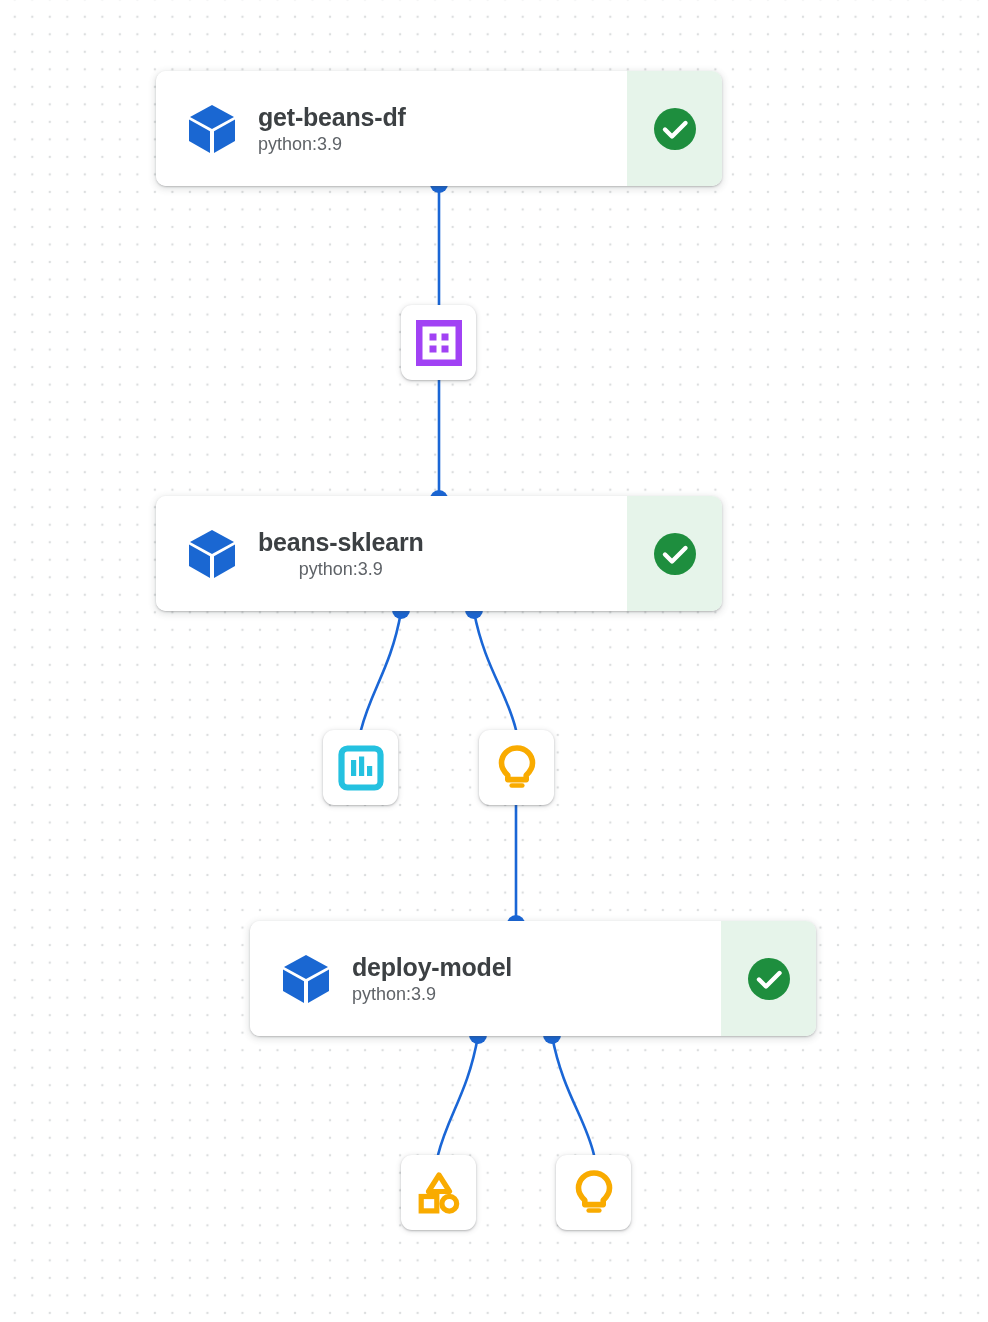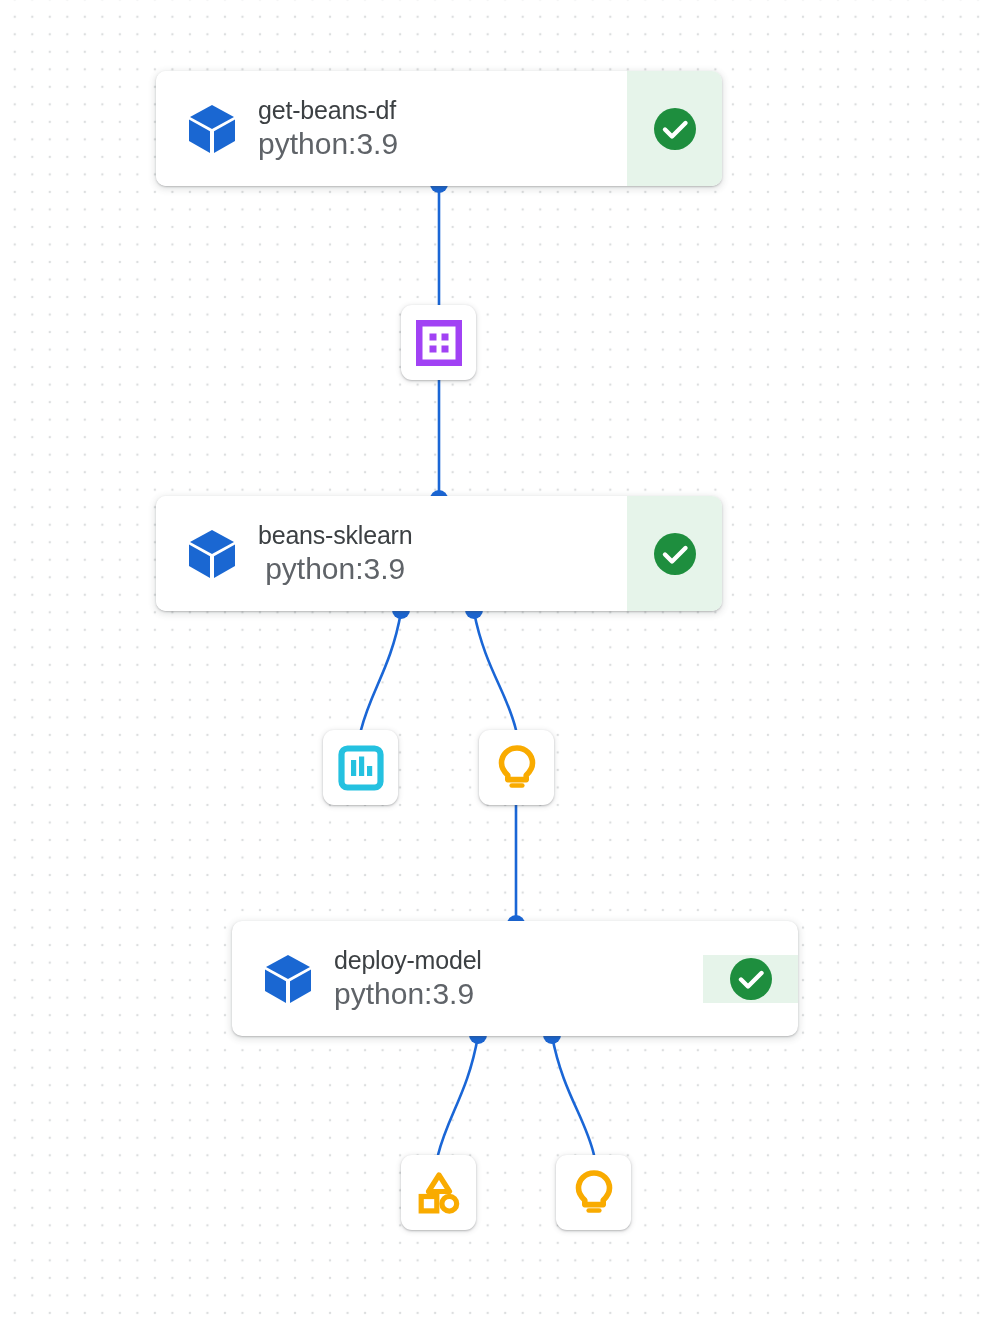--- a/index.html
+++ b/index.html
@@ -80,7 +80,7 @@
   }
   .node-title {
     font-size: 25px;
-    font-weight: 400;
+    font-weight: 700;
     color: #3c4043;
     letter-spacing: -0.2px;
     line-height: 1.15;

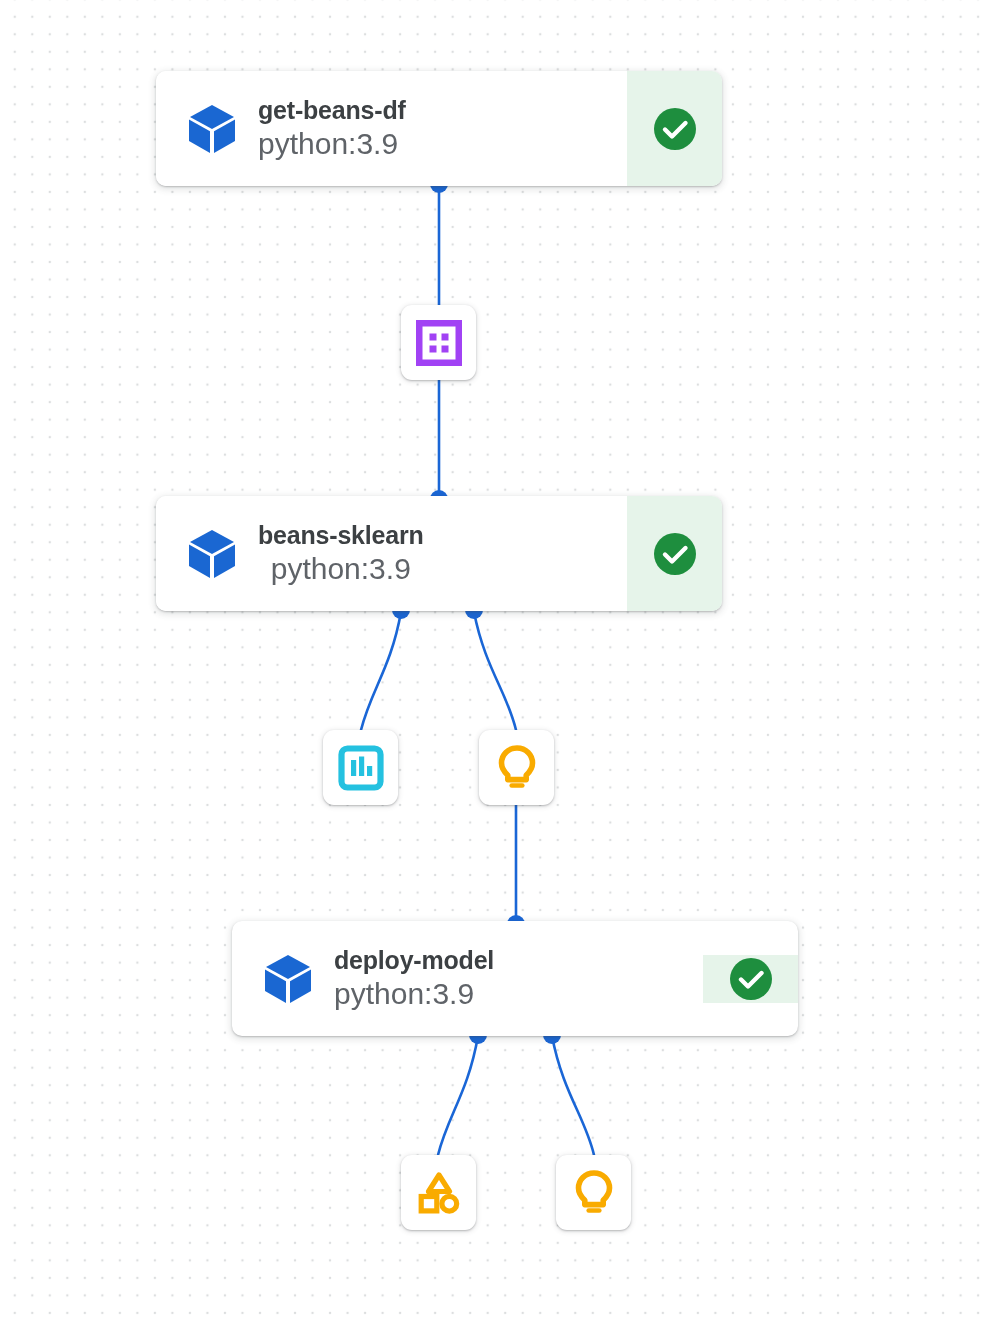--- a/index.html
+++ b/index.html
@@ -87,7 +87,7 @@
     white-space: nowrap;
   }
   .node-subtitle {
-    font-size: 30px;
+    font-size: 18px;
     font-weight: 400;
     color: #5f6368;
     line-height: 1.15;

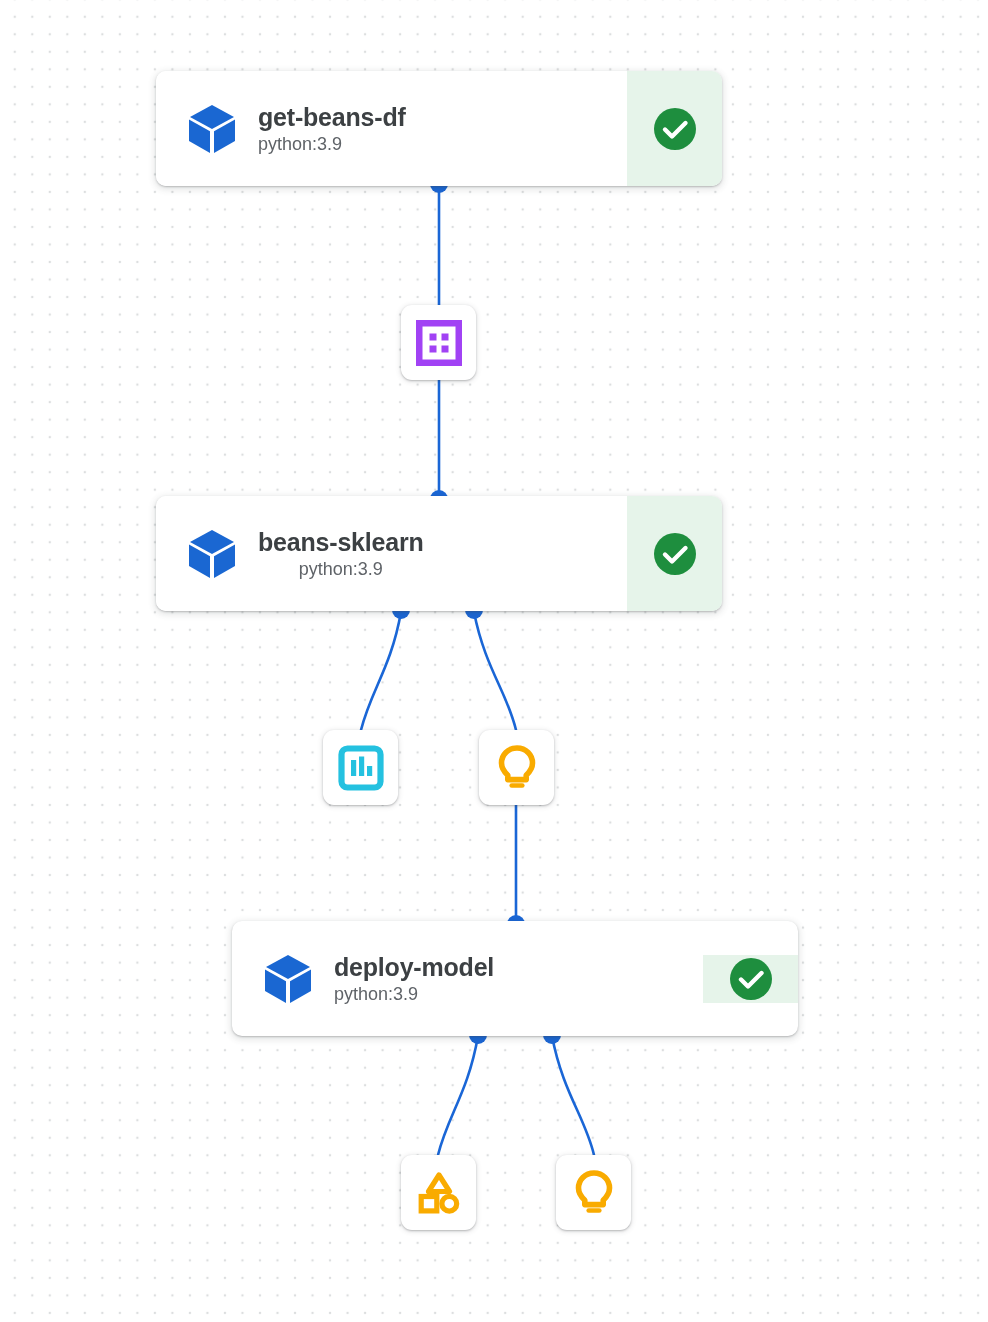--- a/index.html
+++ b/index.html
@@ -213,7 +213,7 @@
     </svg>
   </div>
 
-  <div class="task-node" style="left:232px; top:921px; width:566px; height:115px;align-items:center;">
+  <div class="task-node" style="left:250px; top:921px; width:566px; height:115px;">
     <div class="task-body">
       <div class="node-icon-wrap">
         <svg width="50" height="52" viewBox="0 0 50 52">

